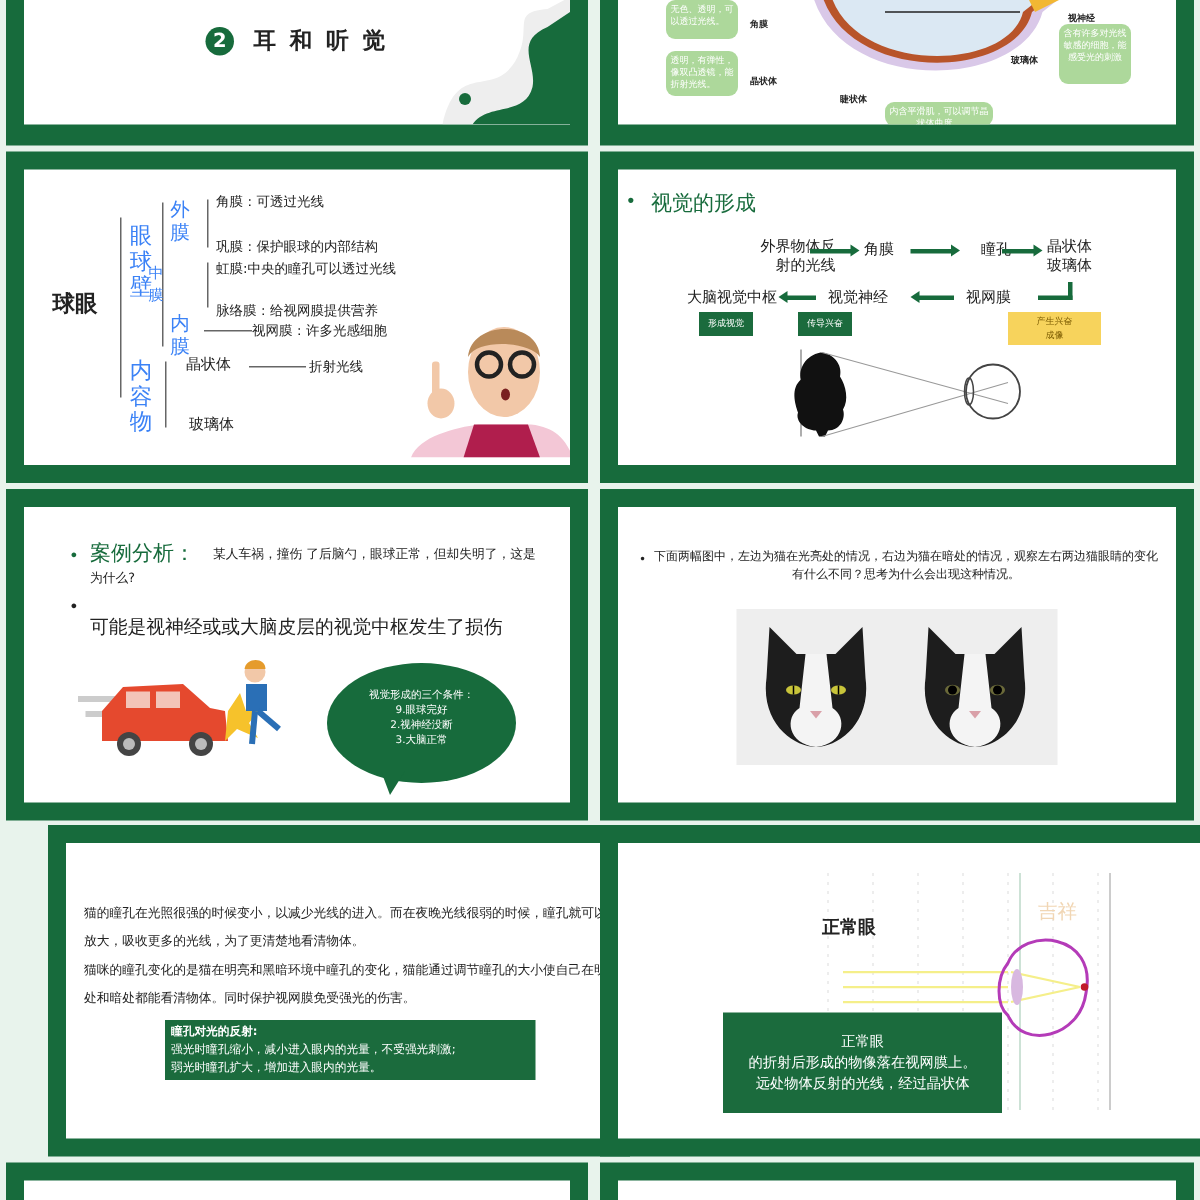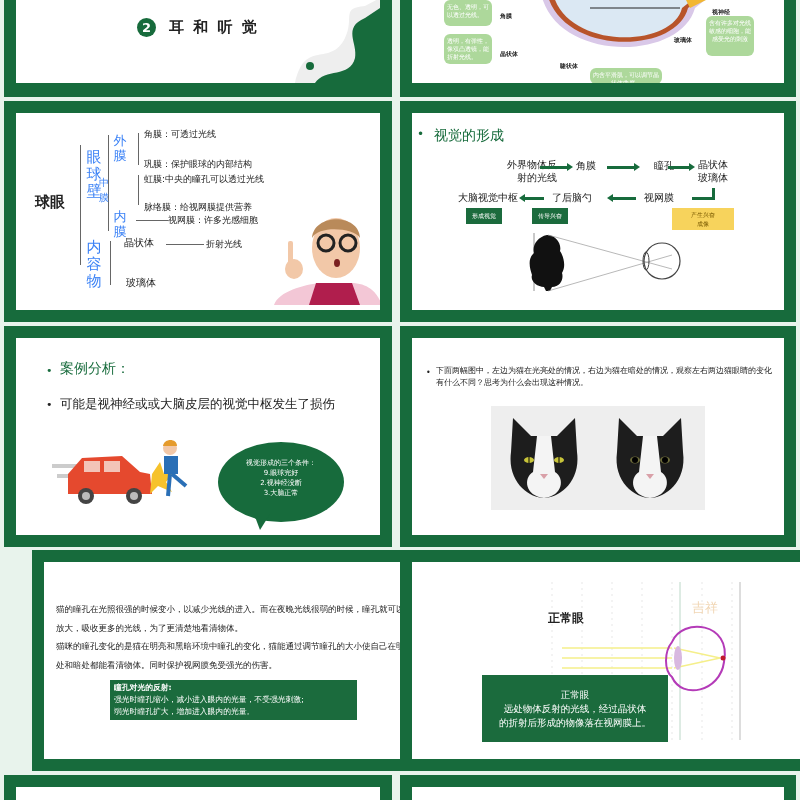--- a/index.html
+++ b/index.html
@@ -108,7 +108,7 @@
     <div class="arrow" style="left:280px;top:84px;width:23px;"></div>
     <div class="txt" style="left:232px;top:78px;font-size:10px;">视网膜</div>
     <div class="arrow l" style="left:200px;top:84px;width:24px;"></div>
-    <div class="txt" style="left:140px;top:78px;font-size:10px;">了后脑勺</div>
+    <div class="txt" style="left:140px;top:78px;font-size:10px;">视觉神经</div>
     <div class="arrow l" style="left:112px;top:84px;width:20px;"></div>
     <div class="txt" style="left:46px;top:78px;font-size:10px;">大脑视觉中枢</div>
     <div class="gbox" style="left:54px;top:95px;width:36px;height:16px;font-size:6px;line-height:16px;text-align:center;">形成视觉</div>

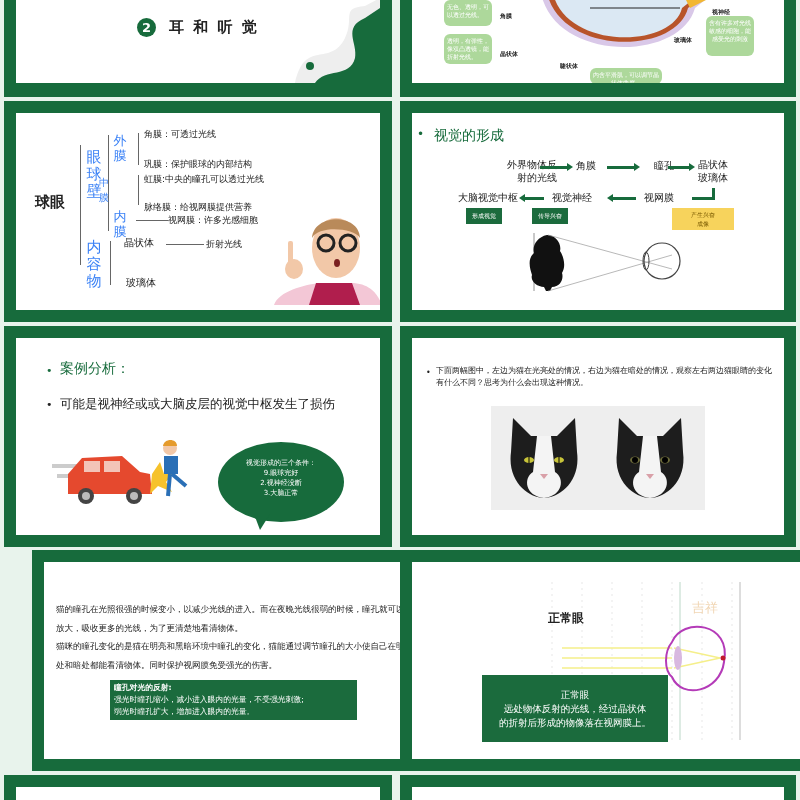--- a/index.html
+++ b/index.html
@@ -130,6 +130,7 @@
   <div class="inner">
     <div class="txt green" style="left:30px;top:26px;font-size:11px;">•</div>
     <div class="txt green" style="left:44px;top:22px;font-size:14px;">案例分析：</div>
+    <div class="abs" style="left:44px;top:24px;width:300px;font-size:8.5px;line-height:16px;text-indent:82px;">某人车祸，撞伤 了后脑勺，眼球正常，但却失明了，这是为什么?</div>
     <div class="txt" style="left:30px;top:60px;font-size:11px;">•</div>
     <div class="txt" style="left:44px;top:58px;font-size:12.5px;">可能是视神经或或大脑皮层的视觉中枢发生了损伤</div>
     <svg class="abs" style="left:36px;top:96px;" width="160" height="80" viewBox="0 0 160 80">

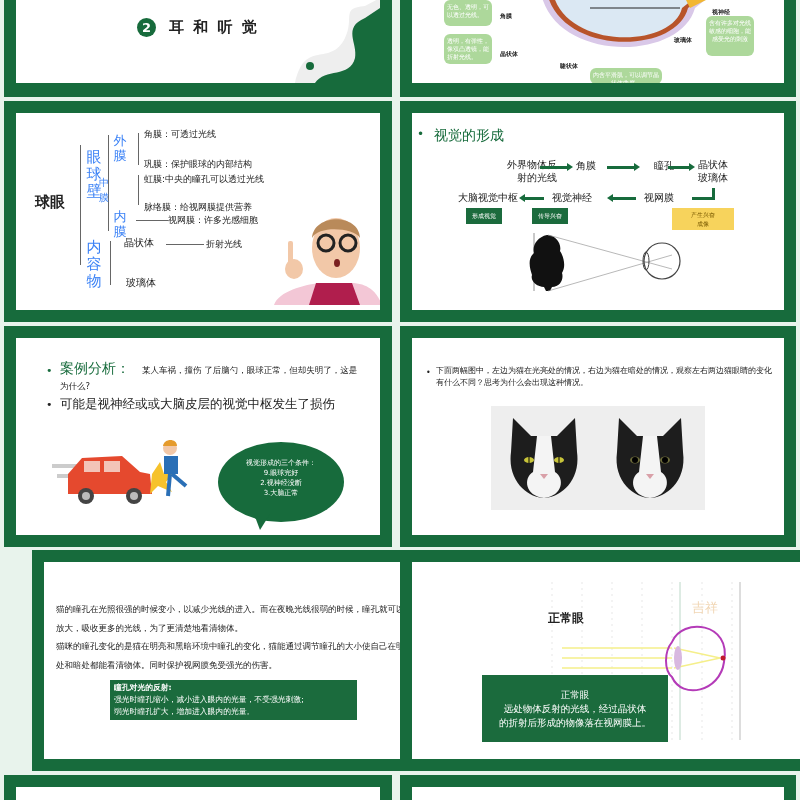--- a/index.html
+++ b/index.html
@@ -163,7 +163,7 @@
 <div class="slide" style="left:400px;top:326px;width:396px;height:221px;">
   <div class="inner">
     <div class="txt" style="left:14px;top:30px;font-size:8px;">•</div>
-    <div class="abs" style="left:24px;top:27px;width:336px;font-size:8px;line-height:12px;">下面两幅图中，左边为猫在光亮处的情况，右边为猫在暗处的情况，观察左右两边猫眼睛的变化有什么不同？思考为什么会出现这种情况。</div>
+    <div class="abs" style="left:24px;top:27px;width:336px;font-size:8px;line-height:12px;text-align:center;">下面两幅图中，左边为猫在光亮处的情况，右边为猫在暗处的情况，观察左右两边猫眼睛的变化有什么不同？思考为什么会出现这种情况。</div>
     <div class="abs" style="left:79px;top:68px;width:214px;height:104px;background:#eeeeee;">
       <svg class="abs" style="left:8px;top:6px;" width="90" height="94" viewBox="0 0 90 94">
         <path d="M12 40 L14 6 L32 24 L58 24 L76 6 L78 40 C 82 70, 60 86, 45 86 C 30 86, 8 70, 12 40 Z" fill="#1d1d1d"></path>

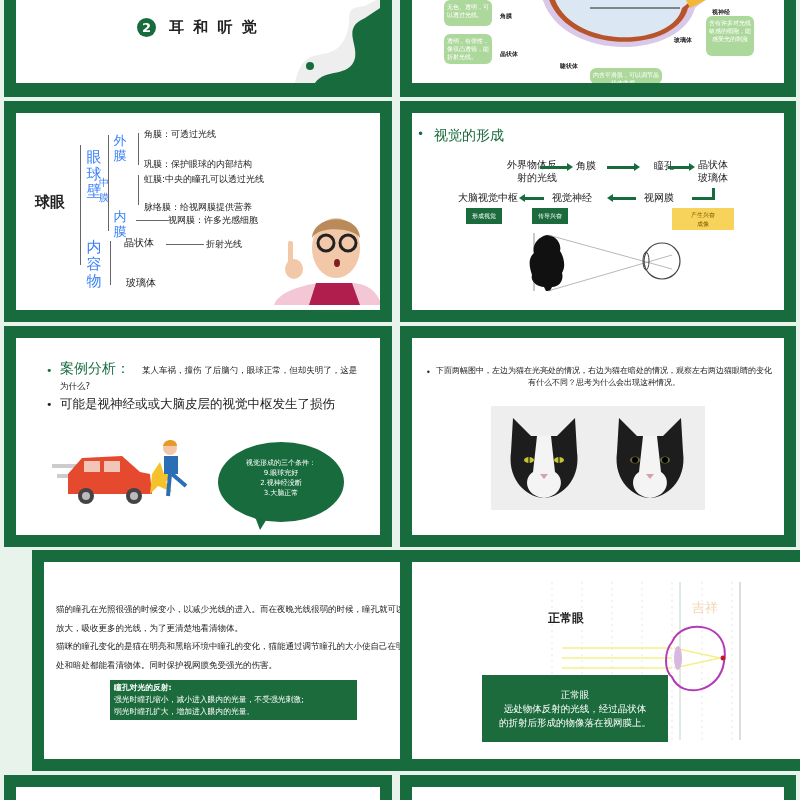--- a/index.html
+++ b/index.html
@@ -132,7 +132,7 @@
     <div class="txt green" style="left:44px;top:22px;font-size:14px;">案例分析：</div>
     <div class="abs" style="left:44px;top:24px;width:300px;font-size:8.5px;line-height:16px;text-indent:82px;">某人车祸，撞伤 了后脑勺，眼球正常，但却失明了，这是为什么?</div>
     <div class="txt" style="left:30px;top:60px;font-size:11px;">•</div>
-    <div class="txt" style="left:44px;top:58px;font-size:12.5px;">可能是视神经或或大脑皮层的视觉中枢发生了损伤</div>
+    <div class="txt" style="left:44px;top:72px;font-size:12.5px;">可能是视神经或或大脑皮层的视觉中枢发生了损伤</div>
     <svg class="abs" style="left:36px;top:96px;" width="160" height="80" viewBox="0 0 160 80">
       <rect x="0" y="30" width="40" height="4" fill="#ccc"></rect>
         <rect x="5" y="40" width="30" height="4" fill="#ccc"></rect>

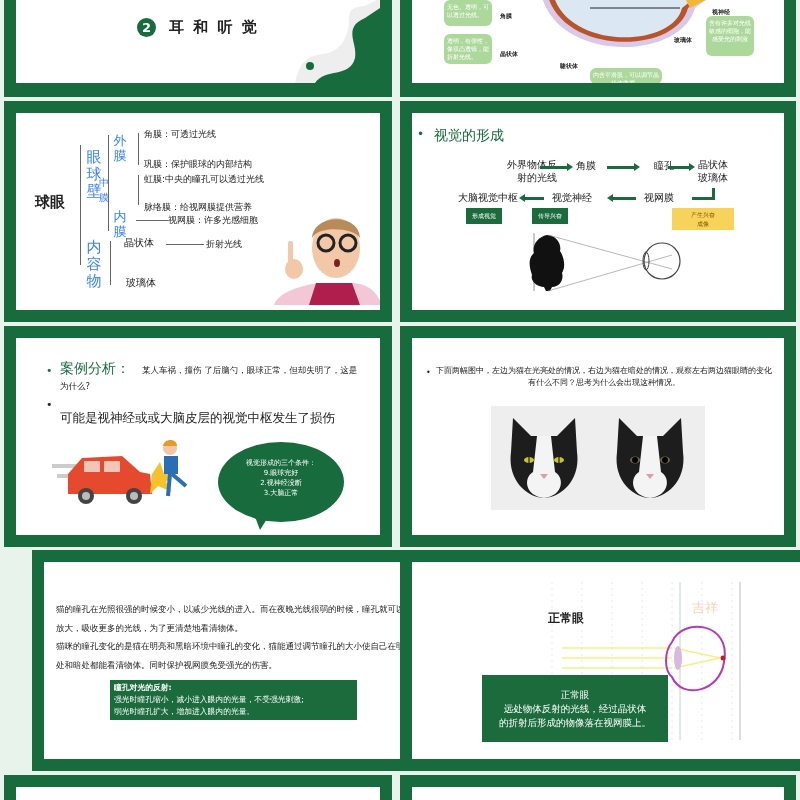--- a/index.html
+++ b/index.html
@@ -226,8 +226,8 @@
     <div class="txt" style="left:136px;top:48px;font-size:12px;font-weight:bold;">正常眼</div>
     <div class="gbox" style="left:70px;top:113px;width:186px;height:67px;font-size:9.5px;line-height:14px;text-align:center;padding-top:13px;box-sizing:border-box;">
       <div>正常眼</div>
+      <div>的折射后形成的物像落在视网膜上。</div>
       <div>远处物体反射的光线，经过晶状体</div>
-      <div>的折射后形成的物像落在视网膜上。</div>
     </div>
   </div>
 </div>

